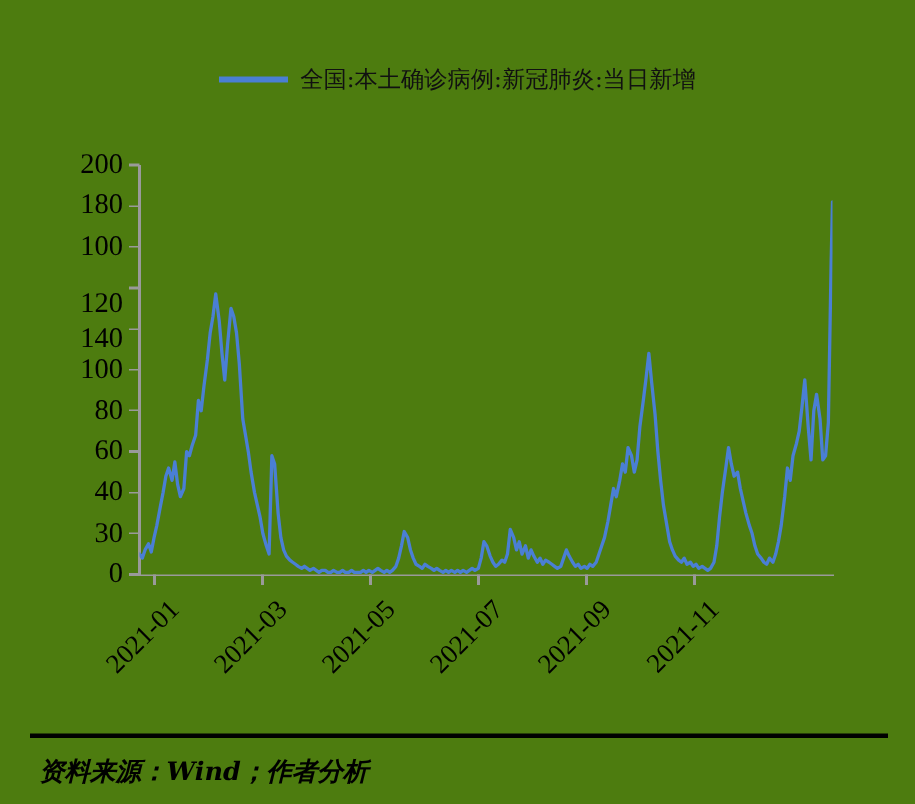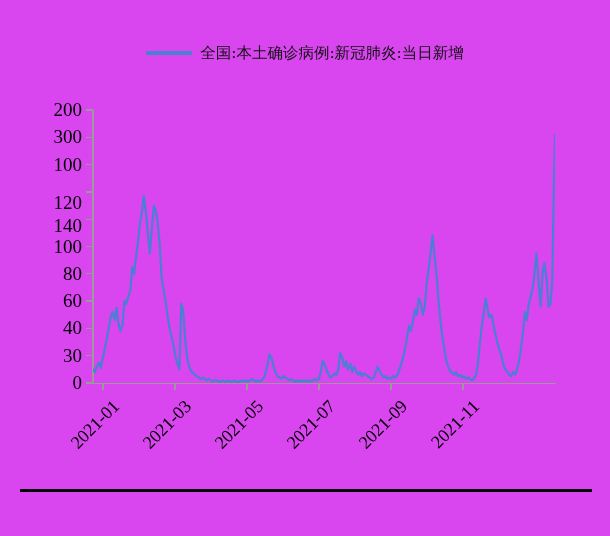--- a/index.html
+++ b/index.html
@@ -17,7 +17,7 @@
     position: relative;
     width: 610px;
     height: 536px;
-    background: #d946ef;
+    background: #4d7c0f;
   }
 
   

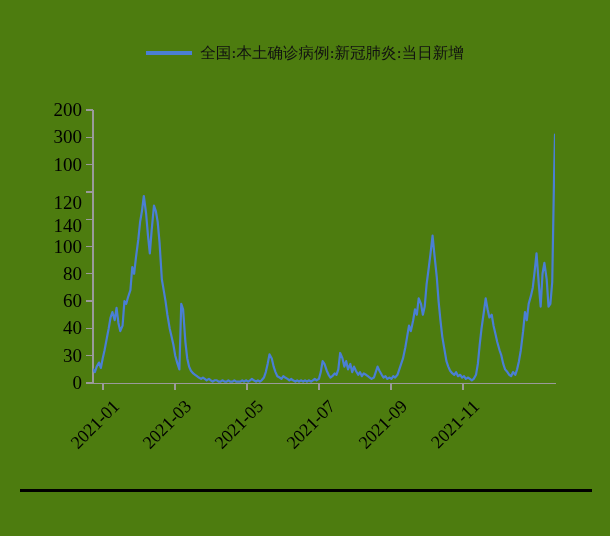--- a/index.html
+++ b/index.html
@@ -174,7 +174,7 @@
     </div>
   <div id="y-labels-wrap">
       <div class="y-tick-label" style="top: 100px;">200</div>
-      <div class="y-tick-label" style="top: 127.3px;">300</div>
+      <div class="y-tick-label" style="top: 127.3px;">180</div>
       <div class="y-tick-label" style="top: 154.6px;">100</div>
       <div class="y-tick-label" style="top: 172px; margin-top: 44px;">140</div>
       <div class="y-tick-label" style="top: 193px;">120</div>

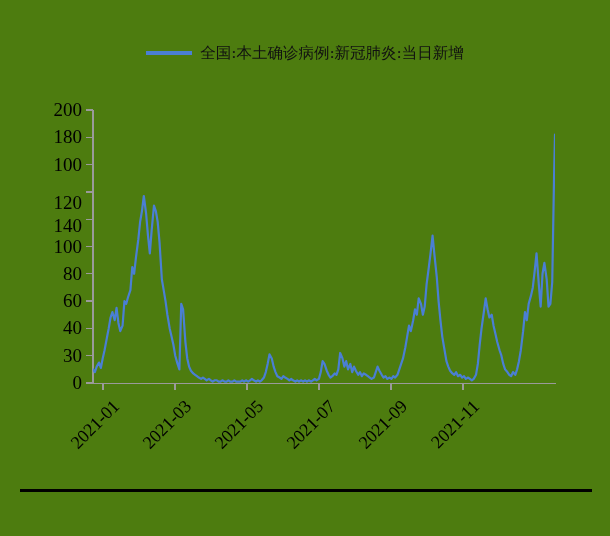--- a/index.html
+++ b/index.html
@@ -210,6 +210,7 @@
   </div>
 
   <div id="footer-rule"></div>
+  <div id="footer-text">资料来源：Wind；作者分析</div>
 
 </div>
 

